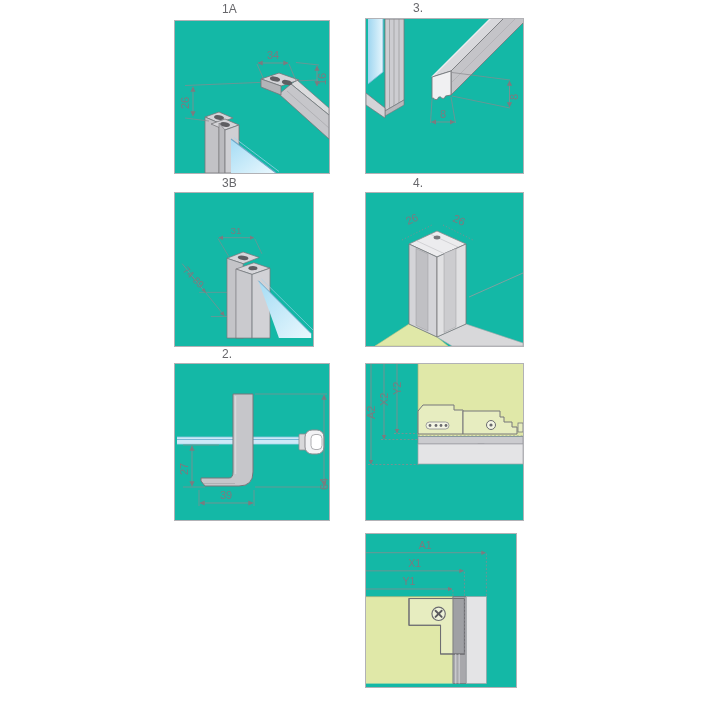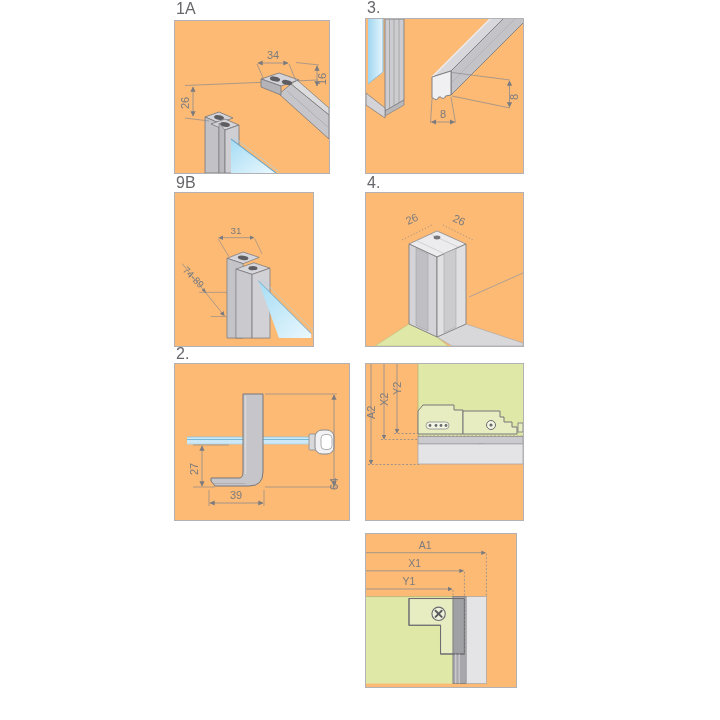--- a/index.html
+++ b/index.html
@@ -7,7 +7,7 @@
           font-family:"Liberation Sans",sans-serif;overflow:hidden;}
   .pbox{position:absolute;background:#fdba74;border:1px solid #b2b2b6;box-sizing:border-box;}
   .pbox svg{display:block;width:100%;height:100%;}
-  .plabel{position:absolute;font-size:16px;color:#67676b;line-height:14px;}
+  .plabel{position:absolute;font-size:12px;color:#67676b;line-height:14px;margin-left:46px;}
   svg text{font-family:"Liberation Sans",sans-serif;font-size:11px;fill:#7b7b7f;}
 </style>
 </head>

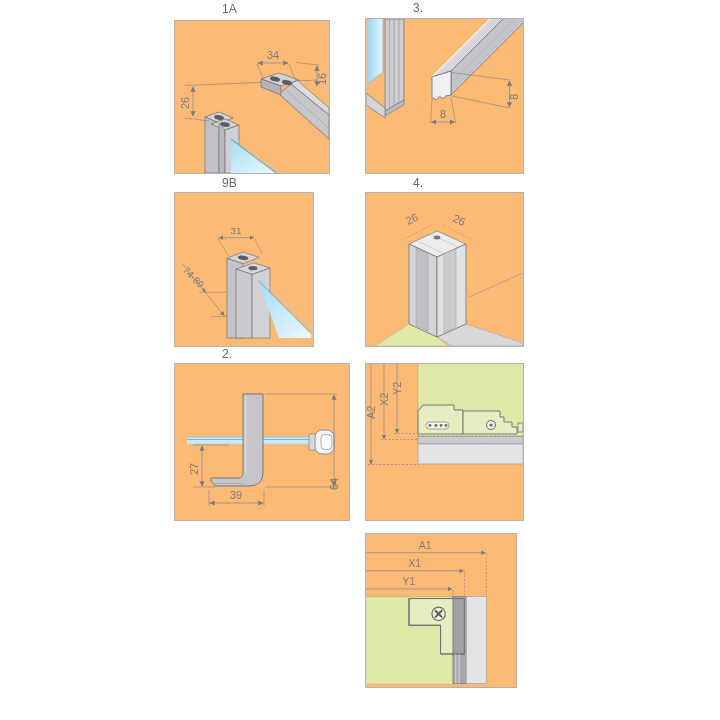--- a/index.html
+++ b/index.html
@@ -5,7 +5,7 @@
   html,body{margin:0;padding:0;background:#fff;}
   .canvas{position:relative;width:720px;height:720px;background:#ffffff;
           font-family:"Liberation Sans",sans-serif;overflow:hidden;}
-  .pbox{position:absolute;background:#fdba74;border:1px solid #b2b2b6;box-sizing:border-box;}
+  .pbox{position:absolute;background:#14b8a6;border:1px solid #b2b2b6;box-sizing:border-box;}
   .pbox svg{display:block;width:100%;height:100%;}
   .plabel{position:absolute;font-size:12px;color:#67676b;line-height:14px;margin-left:46px;}
   svg text{font-family:"Liberation Sans",sans-serif;font-size:11px;fill:#7b7b7f;}

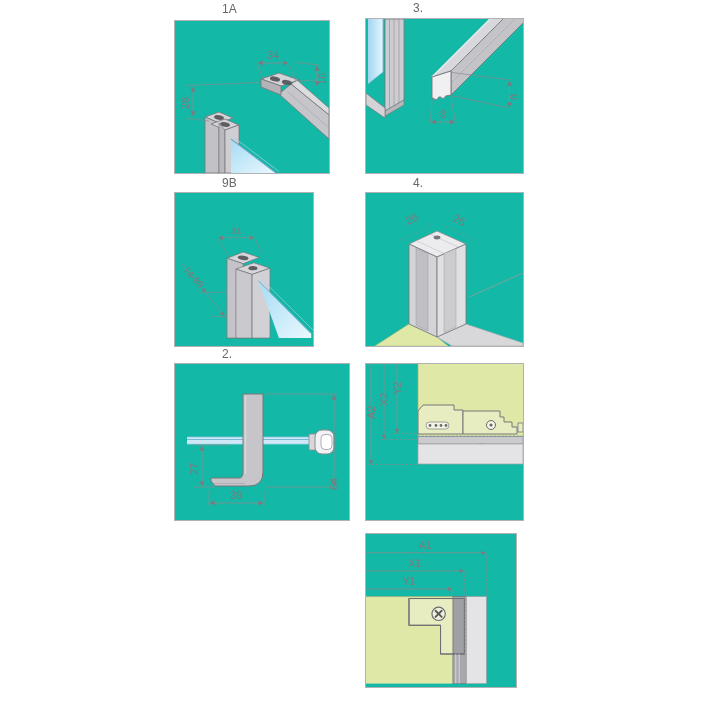--- a/index.html
+++ b/index.html
@@ -17,7 +17,7 @@
 
   <div class="plabel" style="left:176px;top:2px">1A</div>
   <div class="plabel" style="left:367px;top:1px">3.</div>
-  <div class="plabel" style="left:176px;top:176px">9B</div>
+  <div class="plabel" style="left:176px;top:176px">3B</div>
   <div class="plabel" style="left:367px;top:176px">4.</div>
   <div class="plabel" style="left:176px;top:347px">2.</div>
 

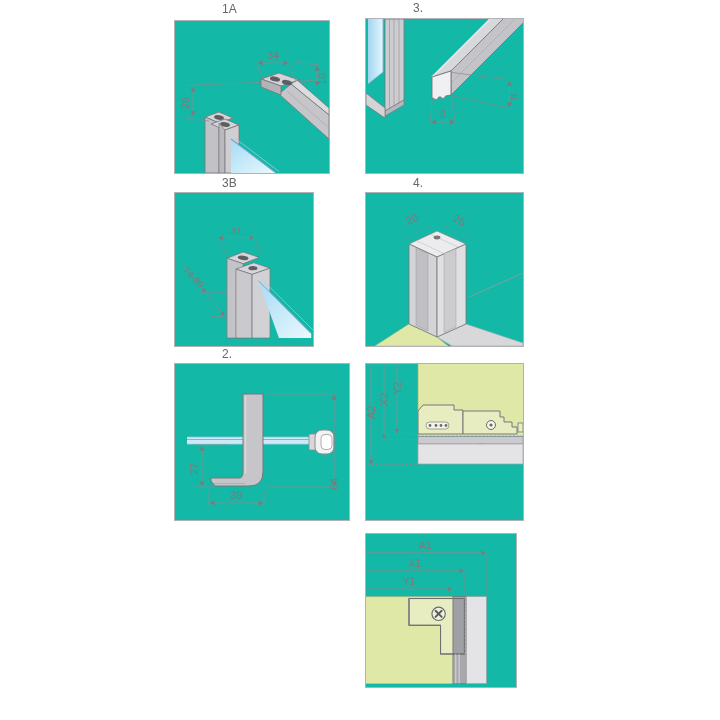--- a/index.html
+++ b/index.html
@@ -187,7 +187,7 @@
     </svg>
   </div>
 
-  <div class="pbox" style="left:174px;top:363px;width:176px;height:158px">
+  <div class="pbox" style="left:174px;top:363px;width:156px;height:158px">
     <svg viewBox="0 0 154 156">
       <defs>
         <marker id="ar2" viewBox="0 0 10 10" refX="9" refY="5" markerWidth="6.5" markerHeight="6.5" orient="auto-start-reverse">

